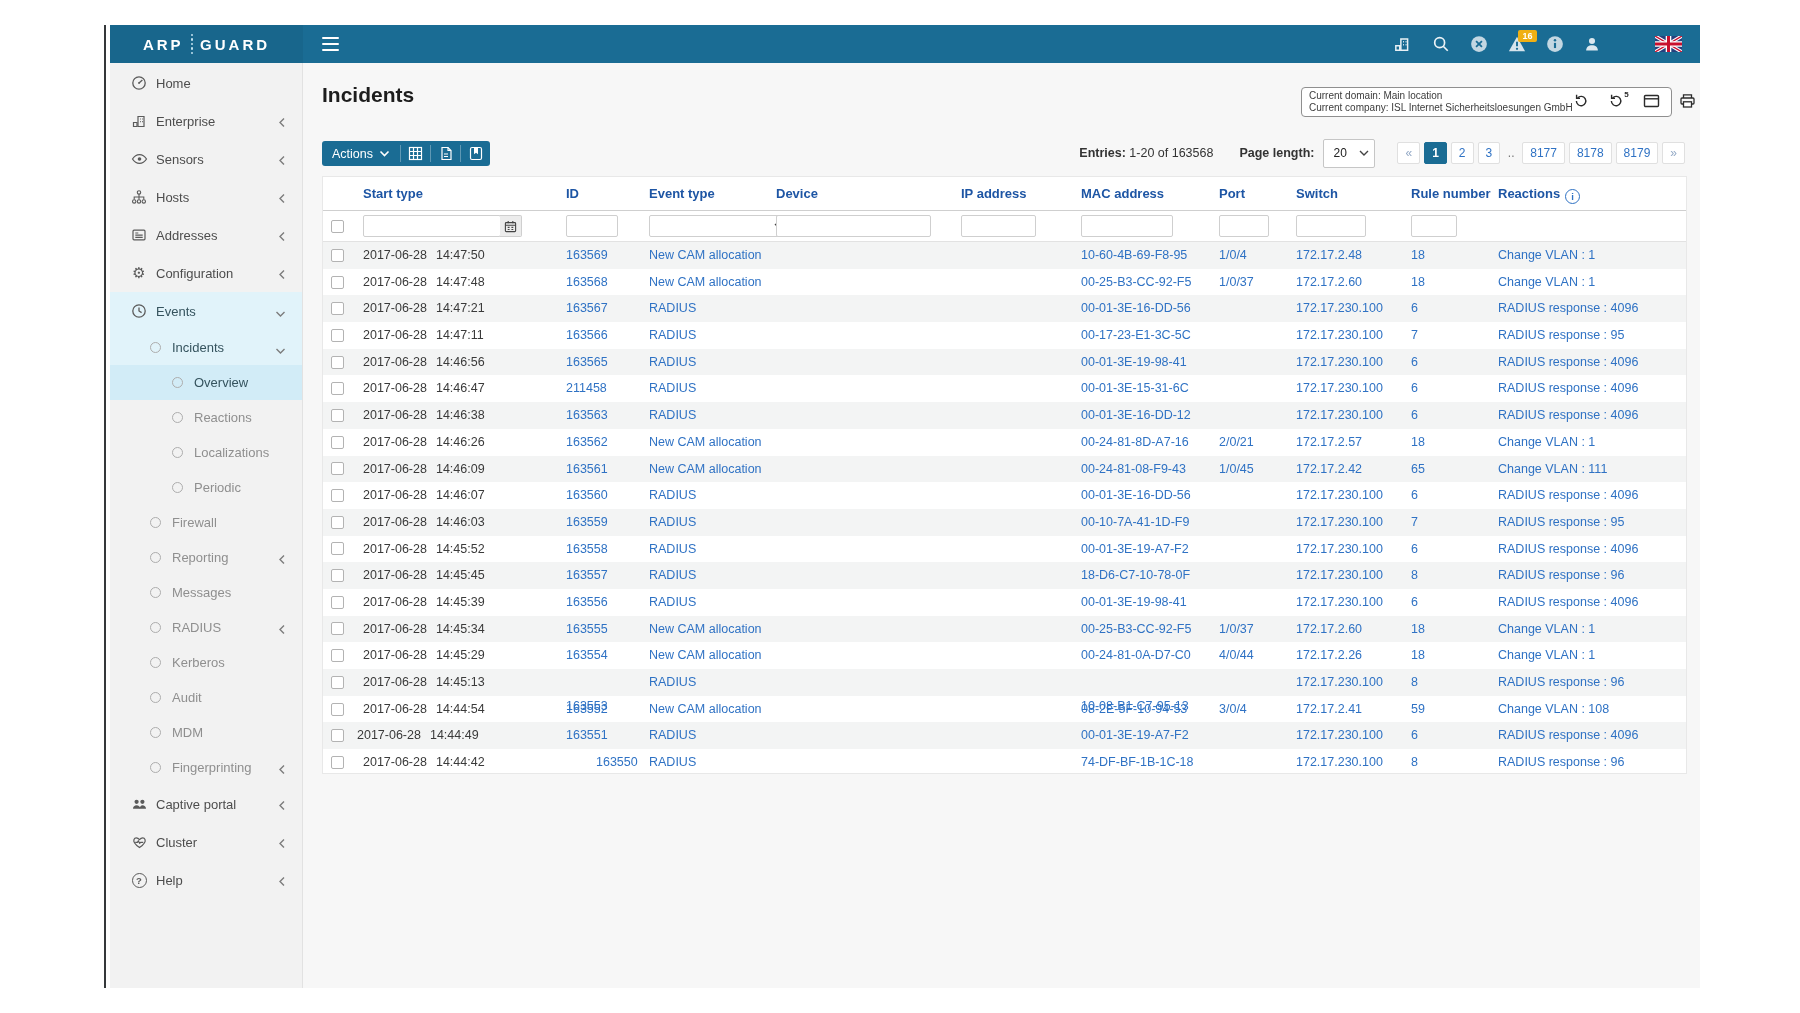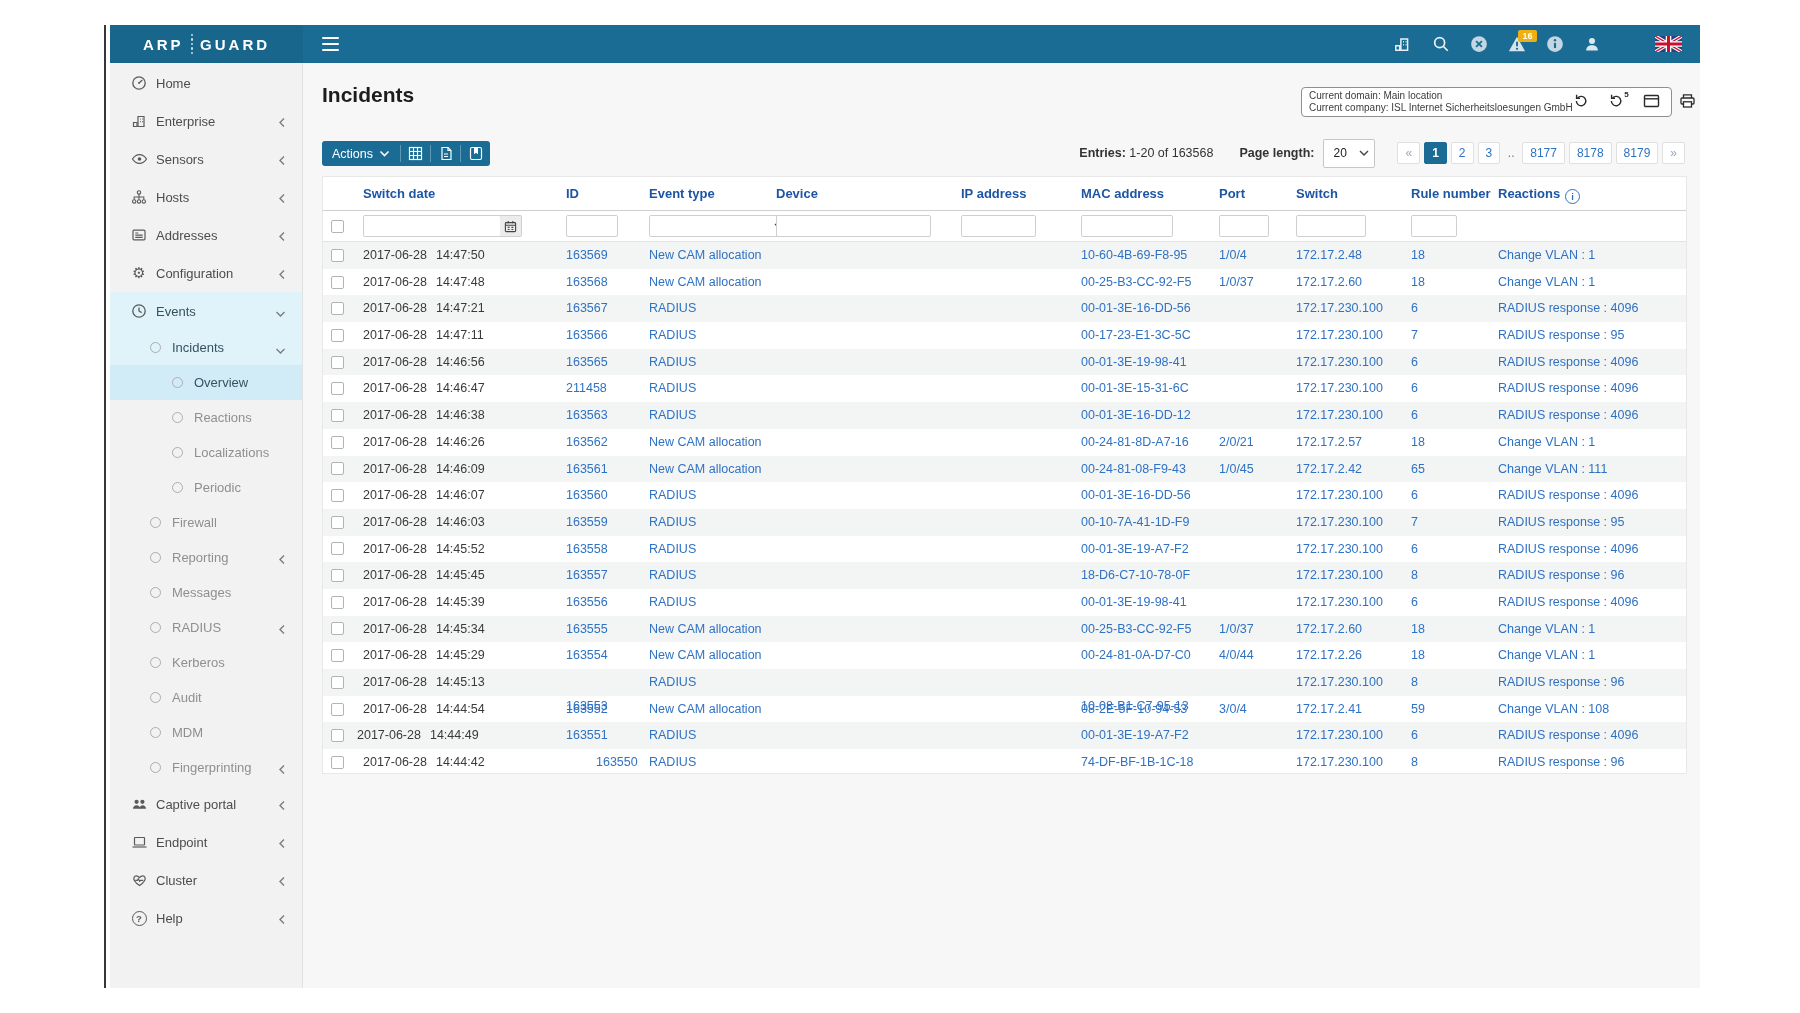--- a/index.html
+++ b/index.html
@@ -479,7 +479,7 @@
 
     <div class="table" id="table">
         <div class="thead">
-          <span class="th" style="left: 40px;">Switch date</span>
+          <span class="th" style="left: 40px;">Start type</span>
           <span class="th" style="left: 243px;">ID</span>
           <span class="th" style="left: 326px;">Event type</span>
           <span class="th" style="left: 453px;">Device</span>

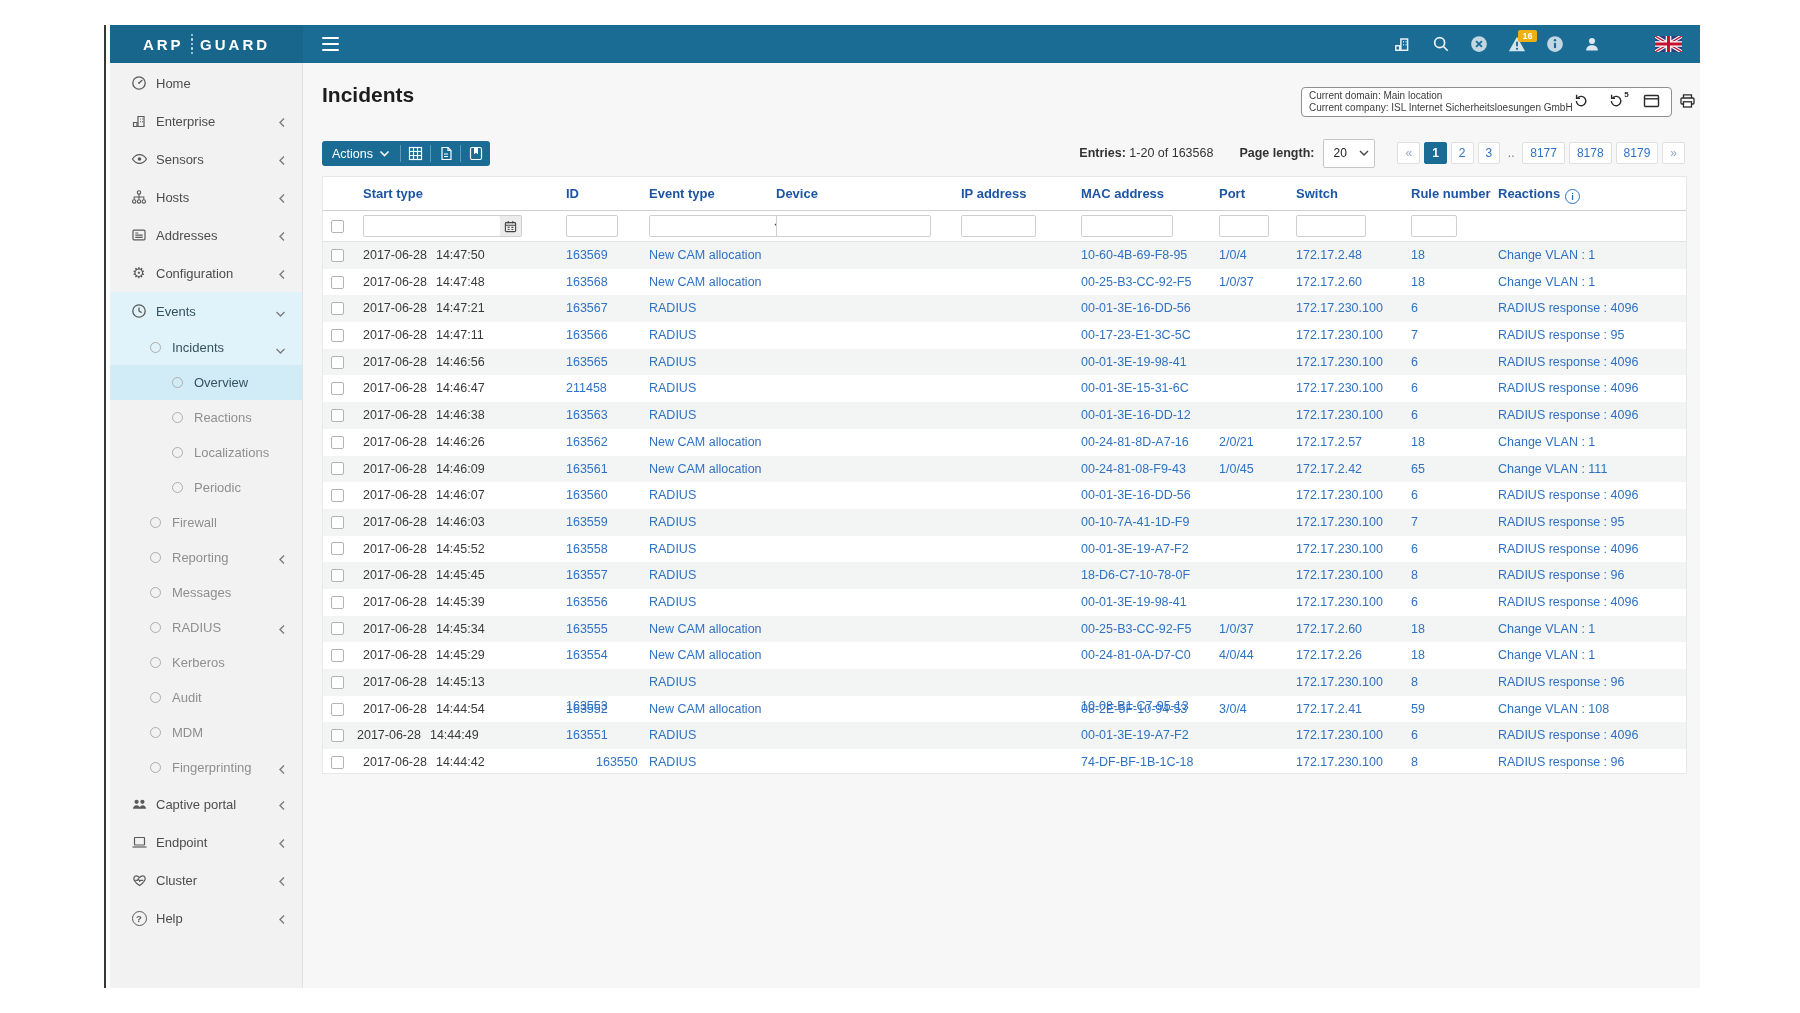--- a/index.html
+++ b/index.html
@@ -354,18 +354,6 @@
       <div class="side-item lvl1">
         <span class="ic">
           <svg width="17" height="16" viewBox="0 0 17 16" fill="none" stroke="currentColor" stroke-width="1.2">
-            <rect x="3.5" y="3.5" width="10" height="7.5" rx="0.5"></rect>
-            <path d="M1.5 13 h14"></path>
-          </svg>
-        </span>
-        <span>Endpoint</span>
-        <span class="chev"><svg width="8" height="11" viewBox="0 0 8 11">
-            <polyline points="6,1.5 2,5.5 6,9.5" fill="none" stroke="currentColor" stroke-width="1.4"></polyline>
-          </svg></span>
-      </div>
-      <div class="side-item lvl1">
-        <span class="ic">
-          <svg width="17" height="16" viewBox="0 0 17 16" fill="none" stroke="currentColor" stroke-width="1.2">
             <path d="M8.5 13.5 C3.5 10 2.2 7.3 3 5.4 C3.8 3.5 6.4 3.2 8.5 5.6 C10.6 3.2 13.2 3.5 14 5.4 C14.8 7.3 13.5 10 8.5 13.5 Z"></path>
             <path d="M4.2 8.3 h2.2 l0.9-1.4 1.4 2.4 0.9-1 h2.7"></path>
           </svg>

